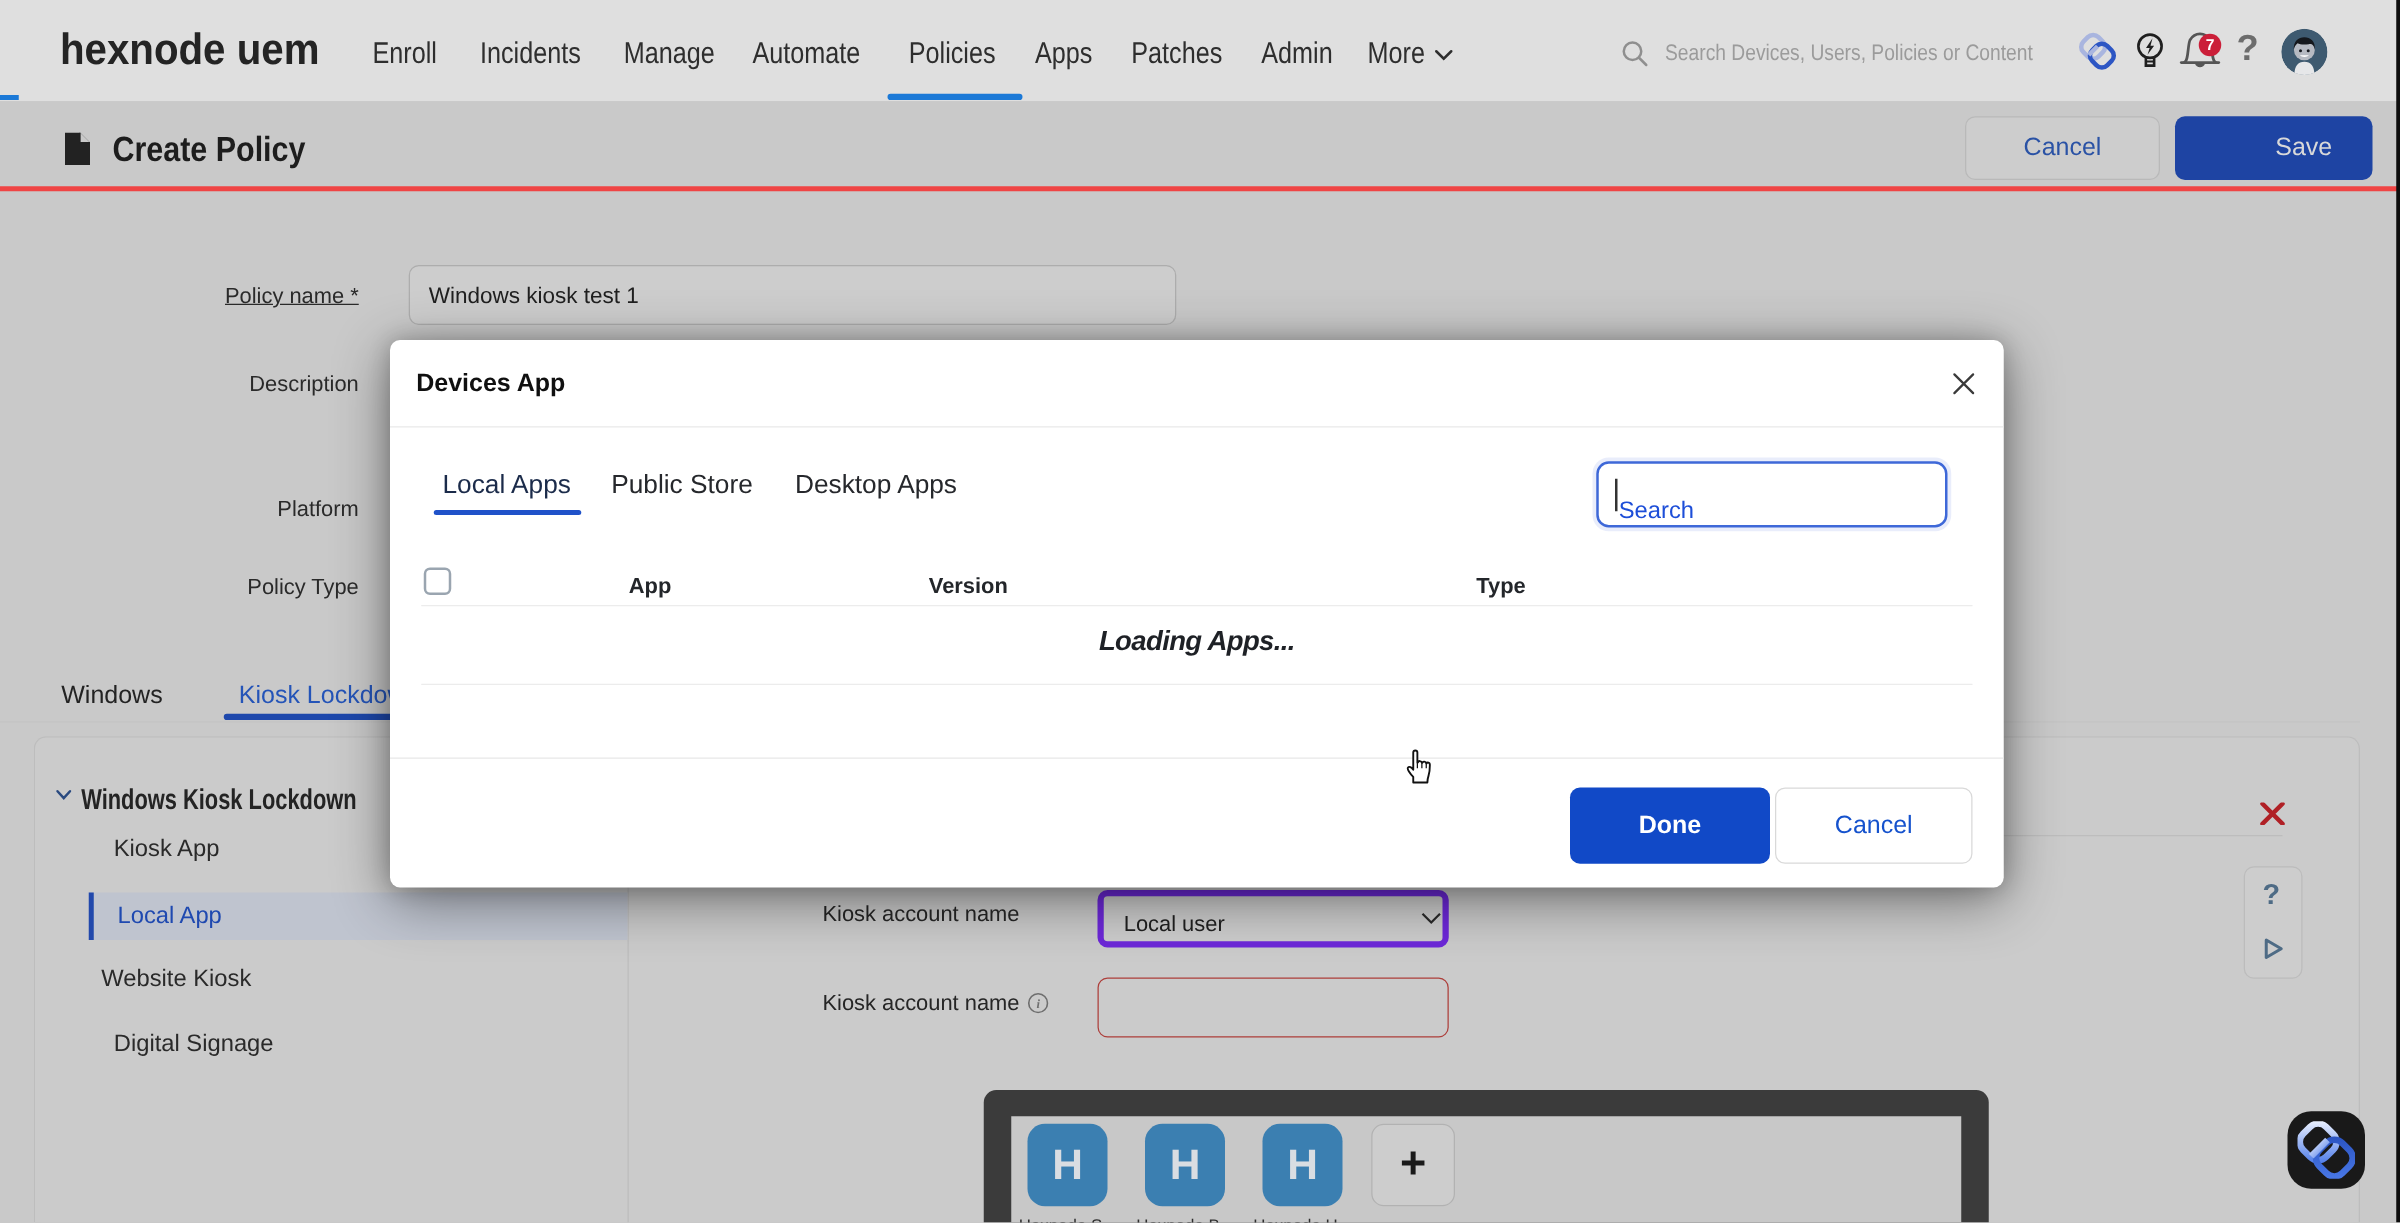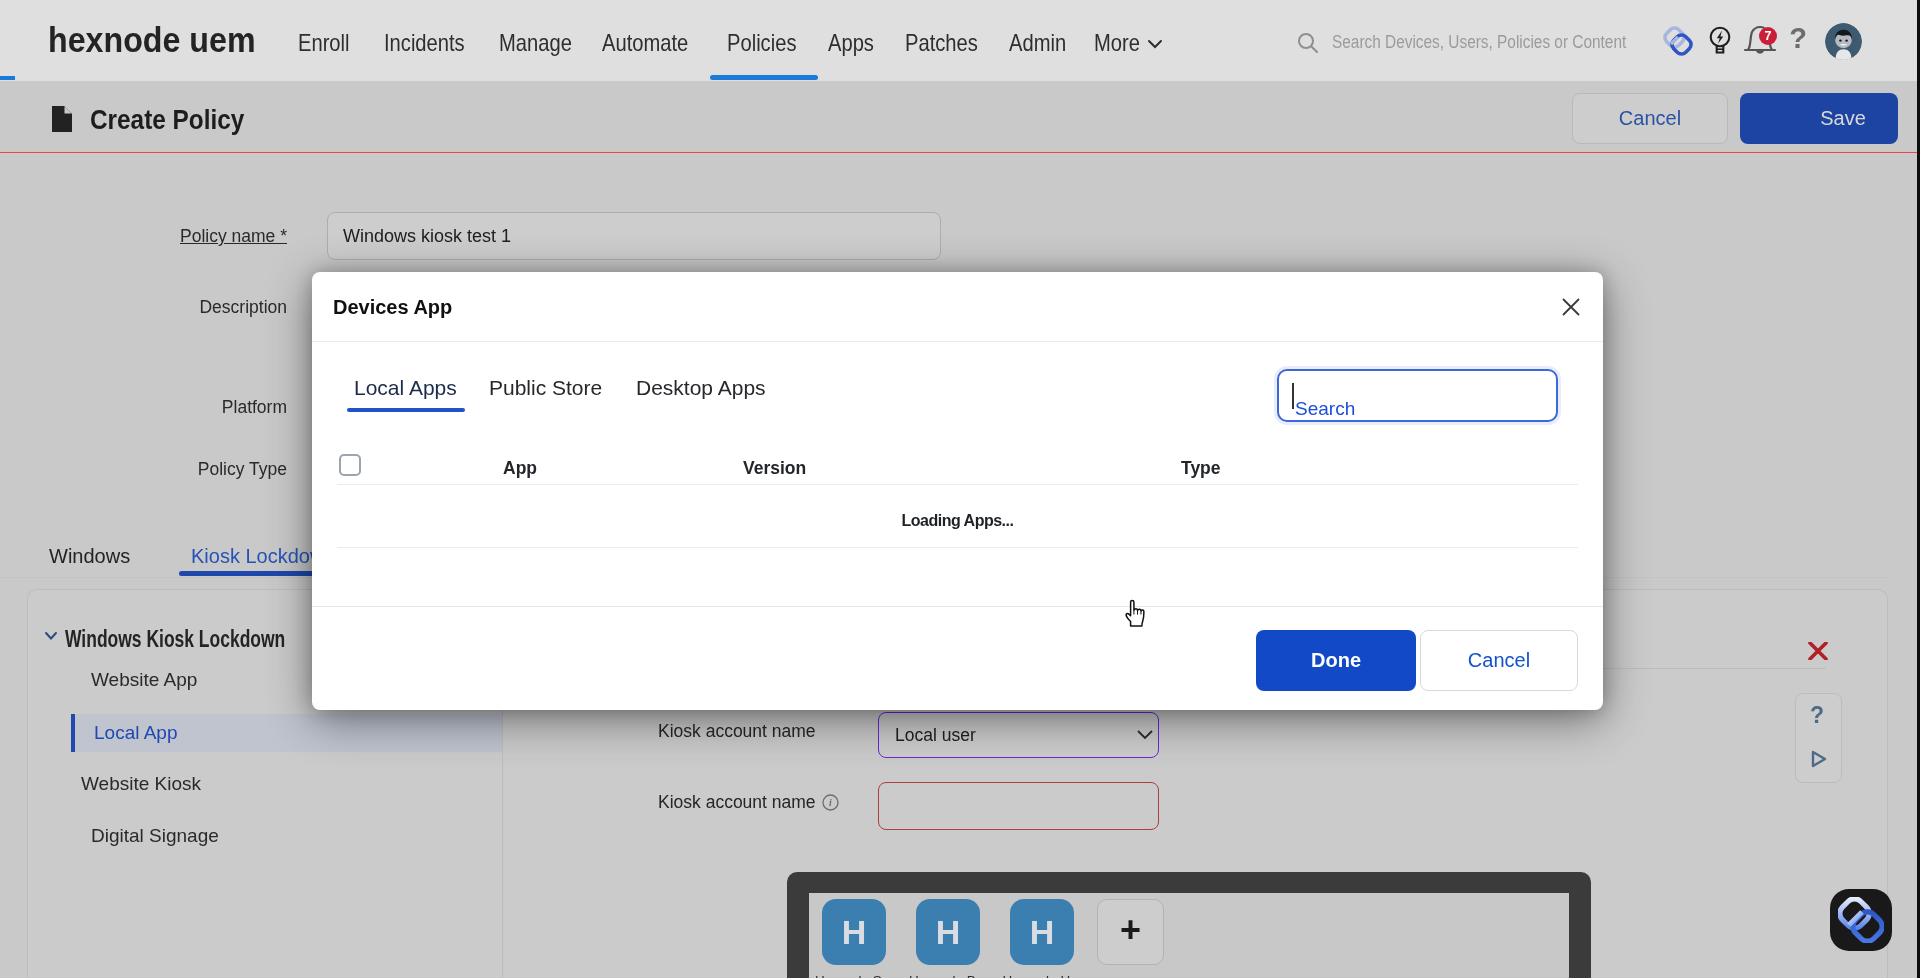--- a/index.html
+++ b/index.html
@@ -75,7 +75,7 @@
   </svg>
 </div>
 
-<div class="abs" id="cpbar" style="left:0;top:81px;width:1920px;height:72px;background:#c9c9c9;border-bottom:1px solid #ef4444;">
+<div class="abs" id="cpbar" style="left:0;top:81px;width:1920px;height:72px;background:#c9c9c9;border-bottom:4px solid #ef4444;">
   <svg class="abs" style="left:50px;top:25px;" width="22" height="26" viewBox="0 0 22 26">
     <path d="M2 0 L14 0 L22 8 L22 26 L2 26 Z" fill="#222"></path>
     <path d="M14 0 L14 8 L22 8 Z" fill="#c9c9c9"></path>

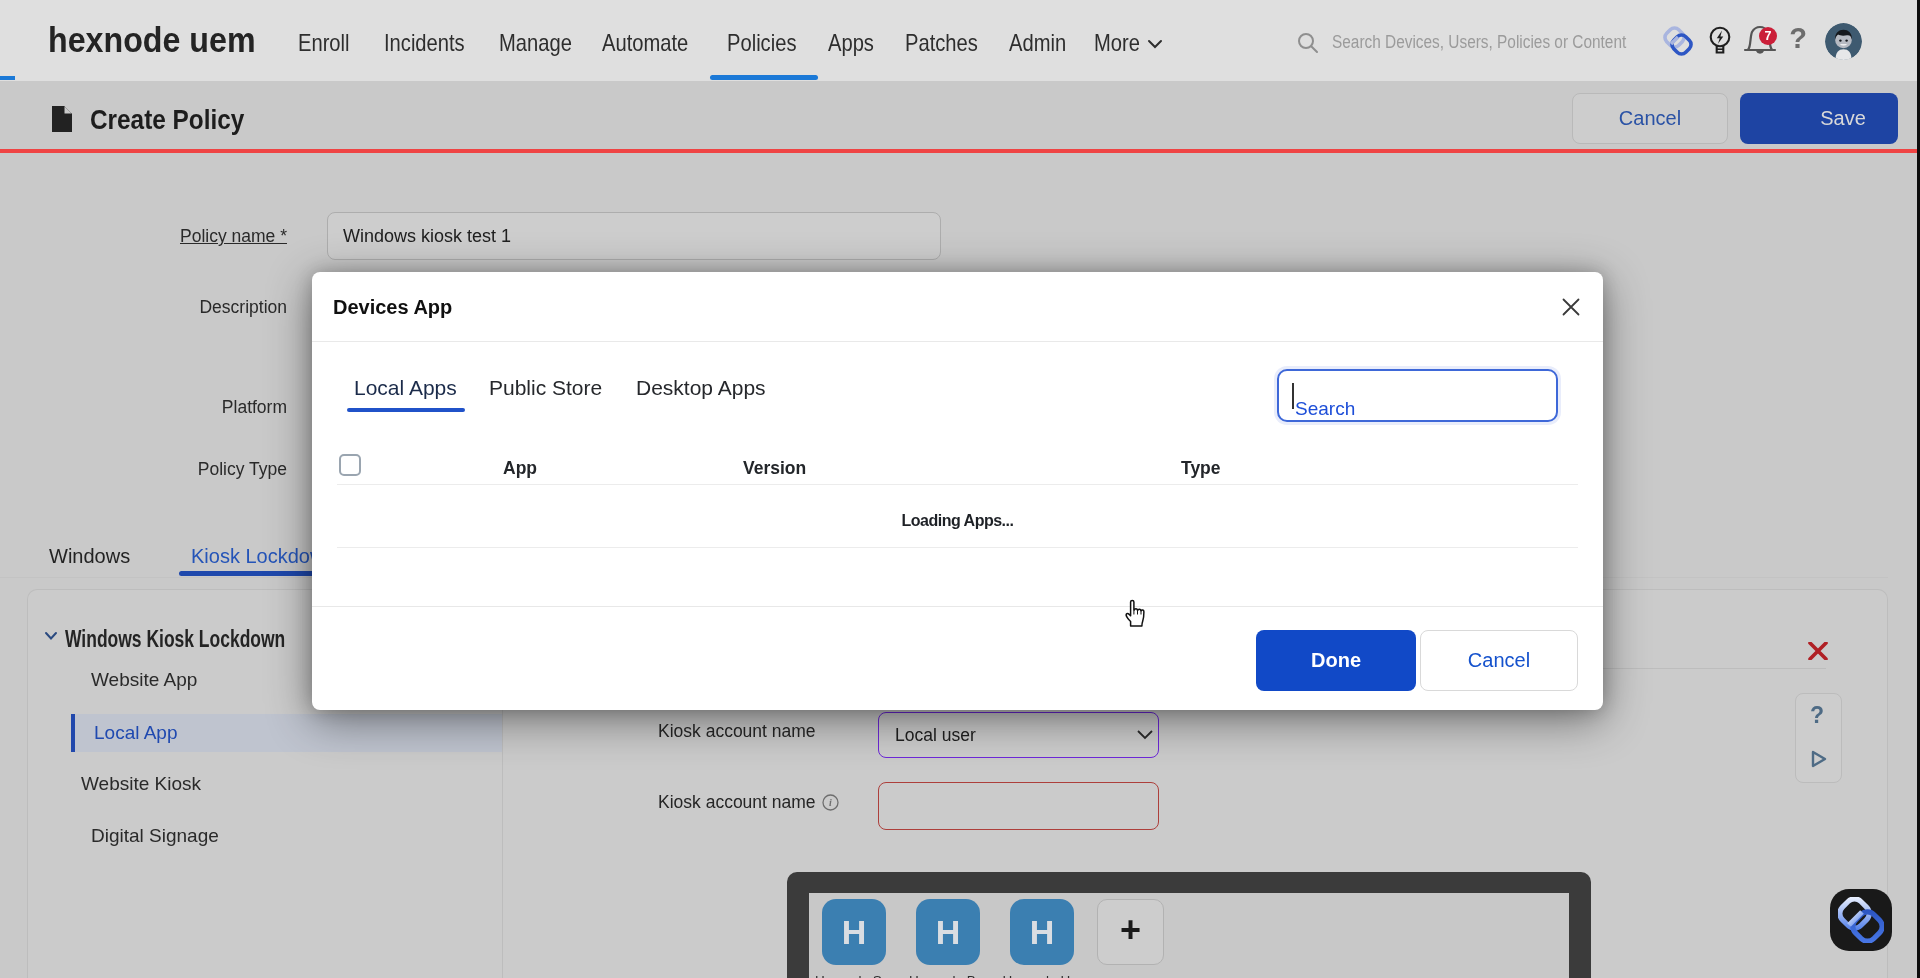--- a/index.html
+++ b/index.html
@@ -179,7 +179,7 @@
   <div class="abs thead" style="left:431px;">Version</div>
   <div class="abs thead" style="left:869px;">Type</div>
   <div class="abs" style="left:25px;top:212px;width:1241px;height:1px;background:#ececec;"></div>
-  <div class="abs" style="left:0px;top:240px;width:1291px;text-align:center;font-size:16px;font-weight:600;color:#1e2126;letter-spacing:-0.5px;">Loading Apps...</div>
+  <div class="abs" style="left:0px;top:228px;width:1291px;text-align:center;font-size:22px;font-weight:600;color:#1e2126;letter-spacing:-0.5px;font-style:italic;">Loading Apps...</div>
   <div class="abs" style="left:25px;top:275px;width:1241px;height:1px;background:#ececec;"></div>
   <div class="abs" style="left:0;top:334px;width:1291px;height:1px;background:#e8e8e8;"></div>
 

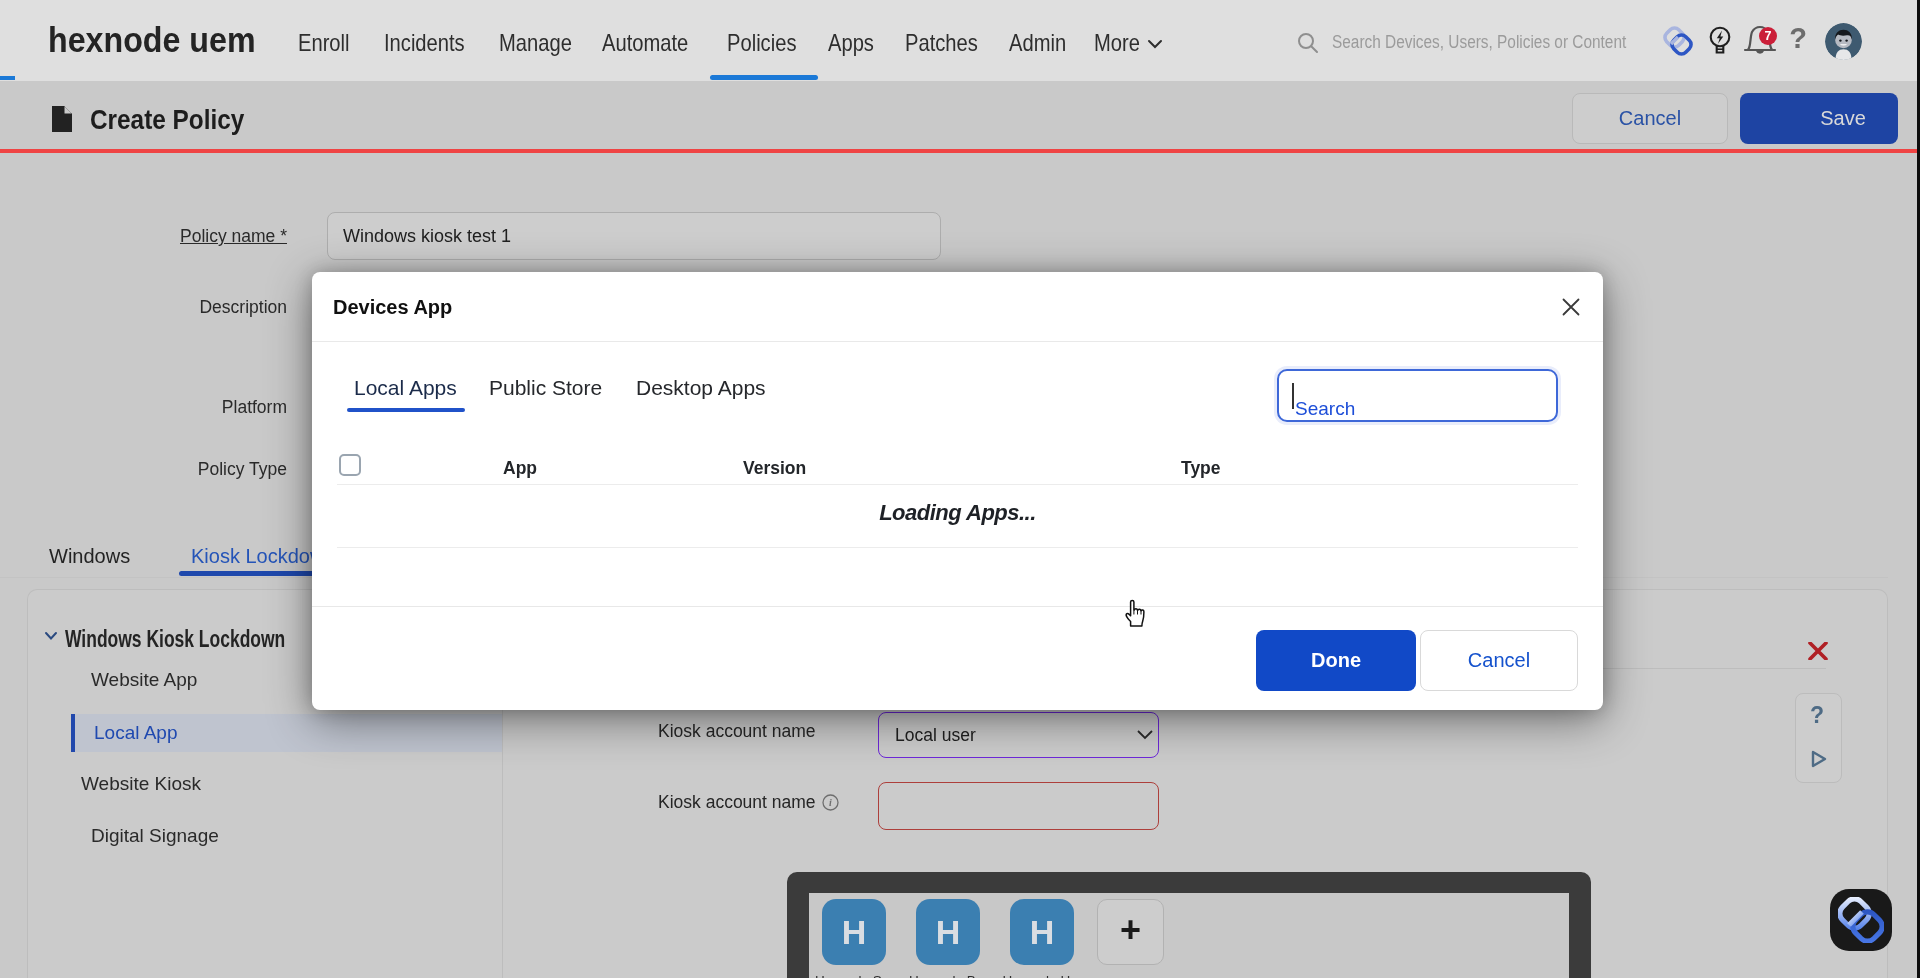--- a/index.html
+++ b/index.html
@@ -105,7 +105,7 @@
       <path d="M2 2 L7 7.5 L12 2" fill="none" stroke="#2a4a80" stroke-width="2" stroke-linecap="round"></path>
     </svg>
   <div class="abs" style="left:65px;top:474px;font-size:23px;line-height:23px;font-weight:600;color:#242424;transform:scaleX(0.76);transform-origin:0 0;white-space:nowrap;">Windows Kiosk Lockdown</div>
-  <div class="abs" style="left:91px;top:515px;font-size:19px;color:#2a2a2a;">Website App</div>
+  <div class="abs" style="left:91px;top:515px;font-size:19px;color:#2a2a2a;">Kiosk App</div>
   <div class="abs" style="left:71px;top:560px;width:431px;height:38px;background:#bfc4cf;"></div>
   <div class="abs" style="left:71px;top:560px;width:4px;height:38px;background:#2148ac;"></div>
   <div class="abs" style="left:94px;top:568px;font-size:19px;color:#1f49b0;">Local App</div>

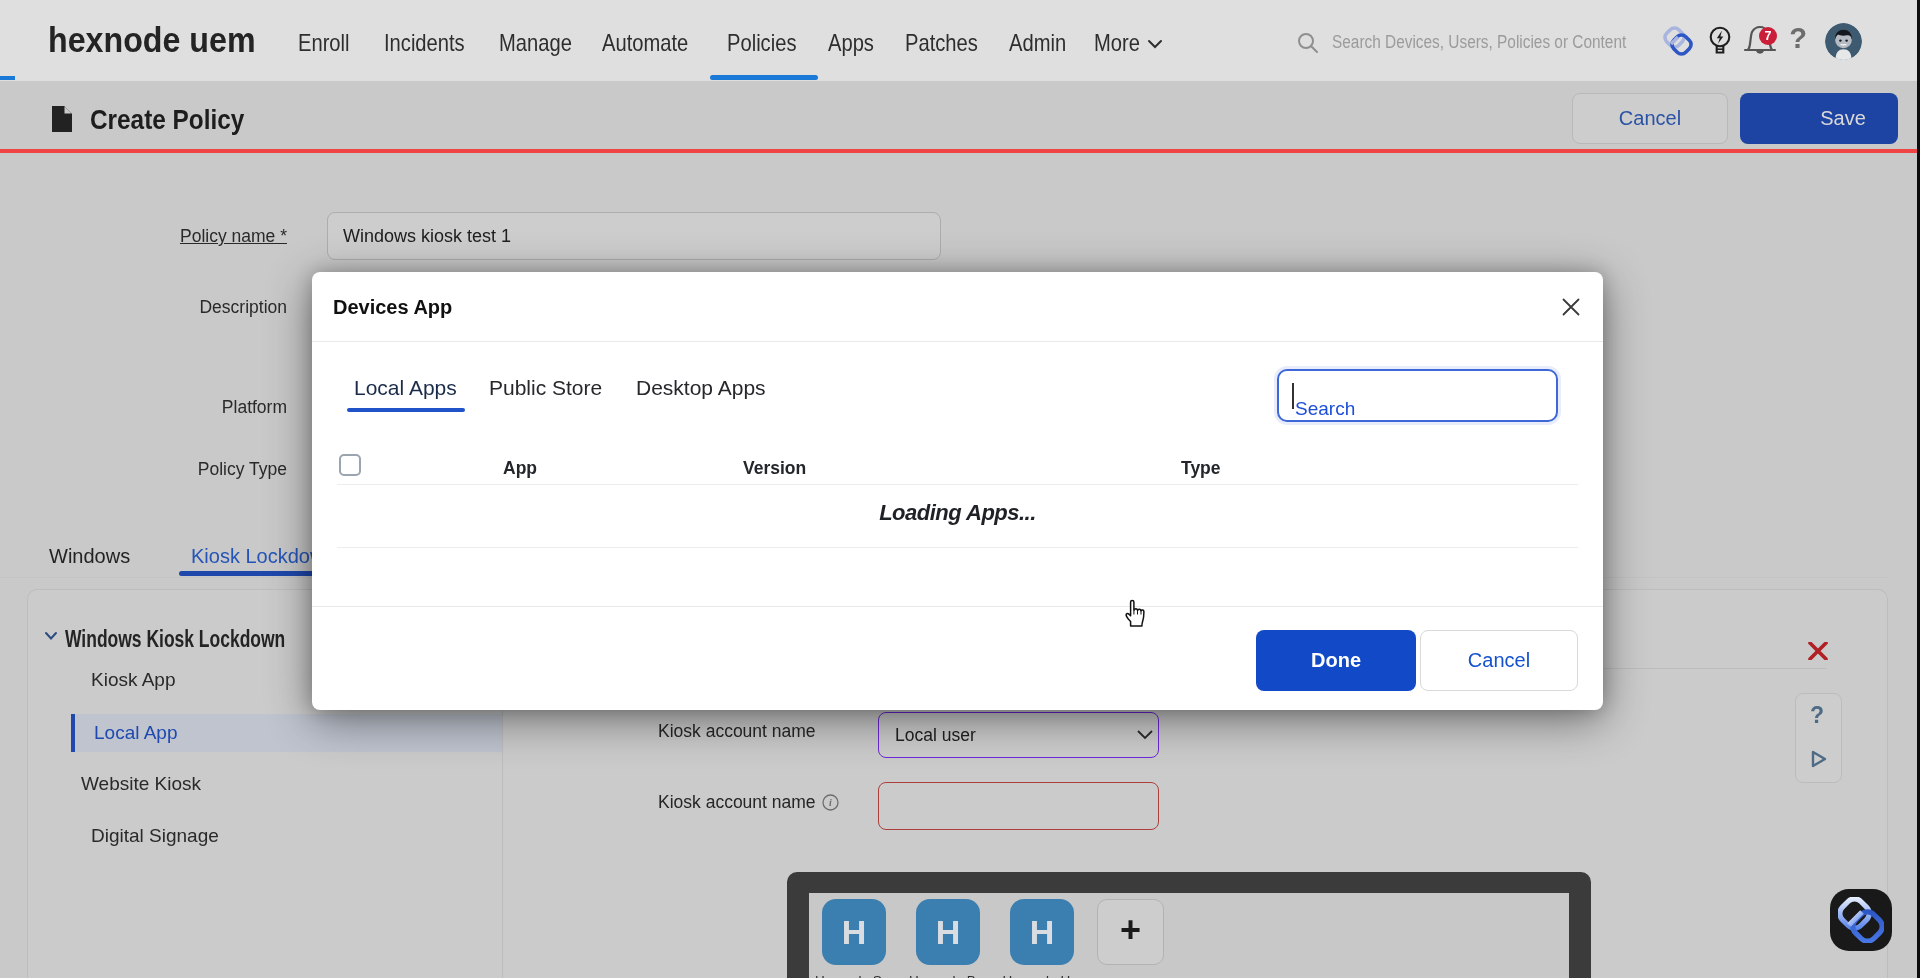--- a/index.html
+++ b/index.html
@@ -122,7 +122,7 @@
       <path d="M3 3 L15 10 L3 17 Z" fill="none" stroke="#4e6b85" stroke-width="2.4" stroke-linejoin="round"></path>
     </svg>
   <div class="abs" style="left:658px;top:567px;font-size:17.5px;color:#262626;">Kiosk account name</div>
-  <div class="abs" style="left:878px;top:558px;width:281px;height:46px;border:1px solid #6d28d9;border-radius:8px;background:#cdcdcd;font-size:17.5px;color:#202020;line-height:44px;padding-left:16px;">Local user</div>
+  <div class="abs" style="left:878px;top:558px;width:281px;height:46px;border:5px solid #6d28d9;border-radius:8px;background:#cdcdcd;font-size:17.5px;color:#202020;line-height:44px;padding-left:16px;">Local user</div>
   <svg class="abs" style="left:1136px;top:575px;" width="18" height="11" viewBox="0 0 18 11">
       <path d="M2 2 L9 9 L16 2" fill="none" stroke="#2b2b2b" stroke-width="1.8"></path>
     </svg>

